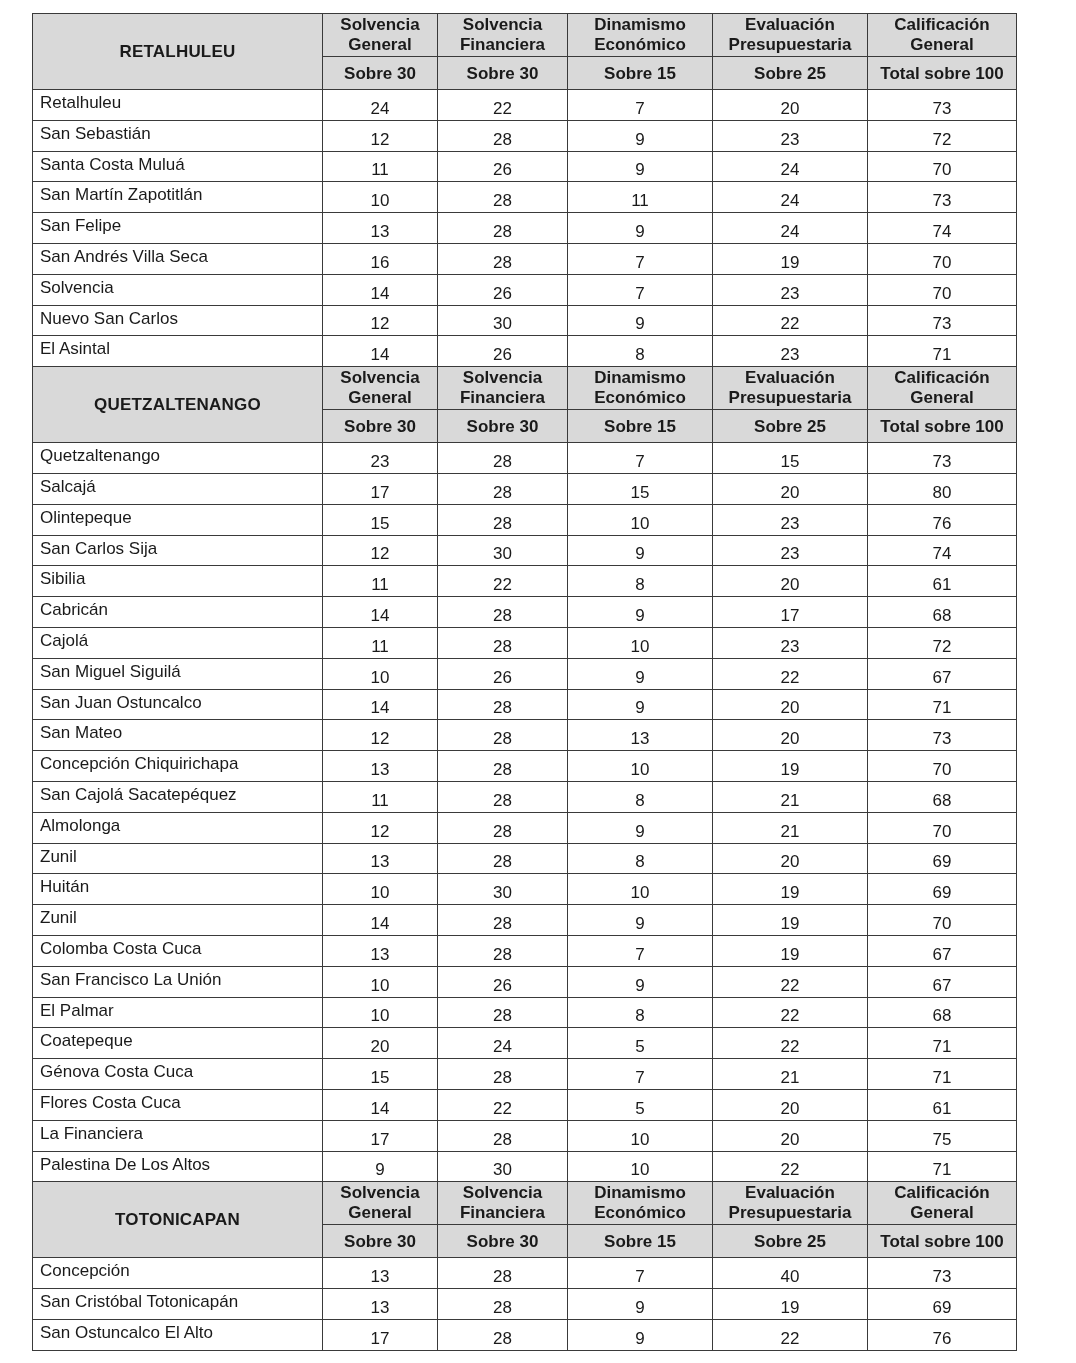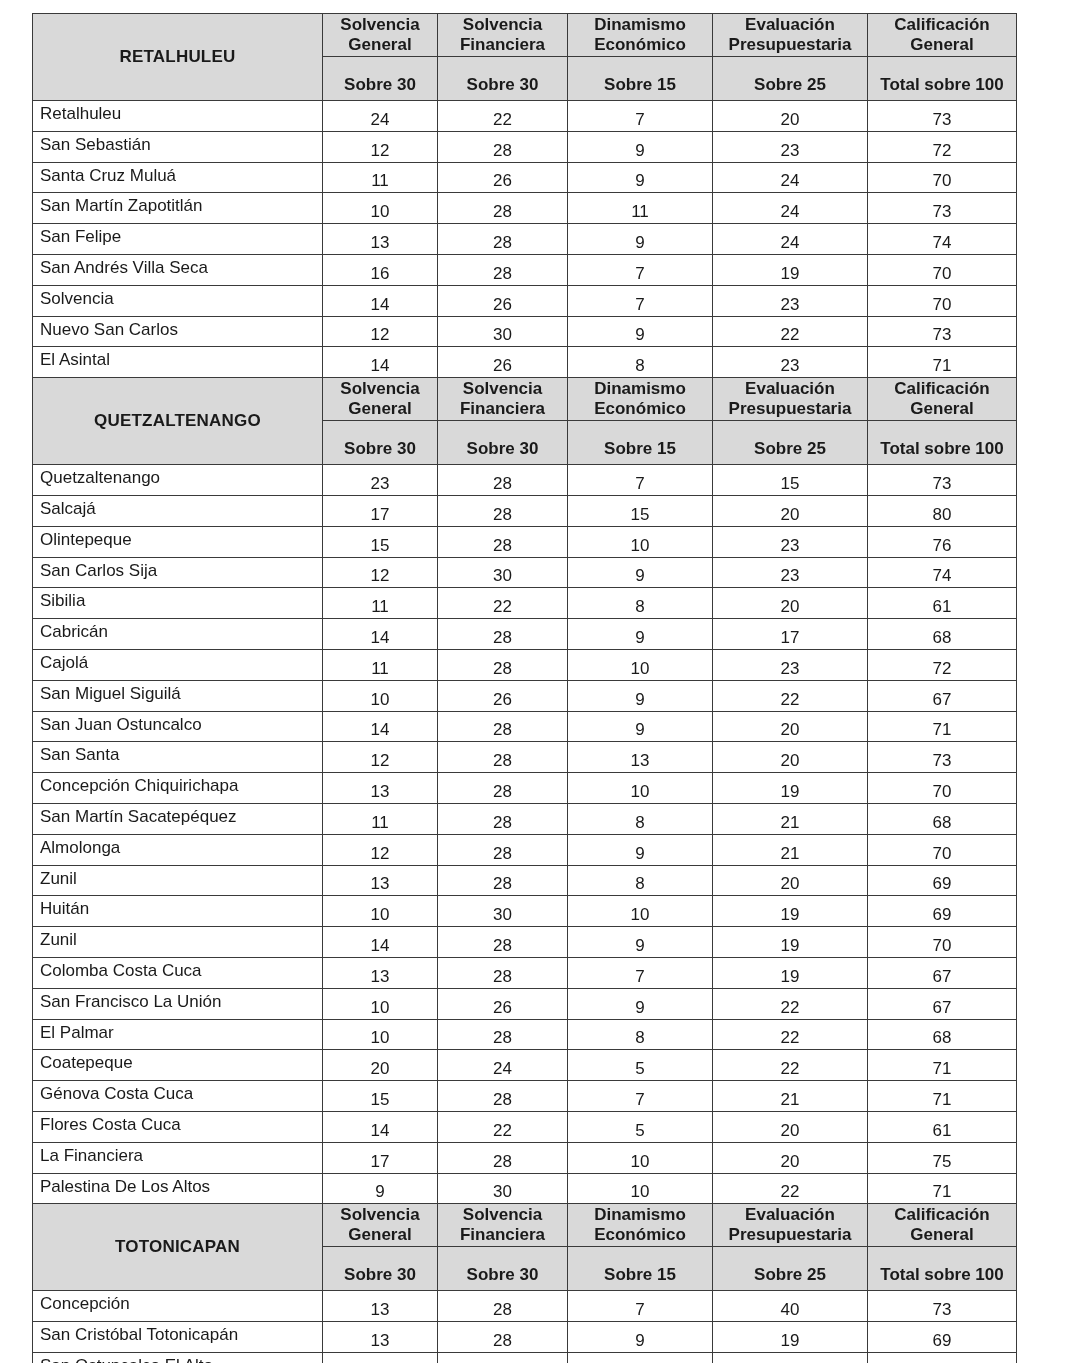--- a/index.html
+++ b/index.html
@@ -17,7 +17,7 @@
   th { background: #d9d9d9; font-weight: bold; font-size: 17px; text-align: center; line-height: 20px; }
   th.dept { font-size: 17px; letter-spacing: 0.2px; }
   tr.h1 th { height: 42px; vertical-align: middle; }
-  tr.h2 th { height: 30px; padding-top: 13px; text-align: center; }
+  tr.h2 th { height: 30px; padding-top: 2px; text-align: center; }
   td { font-size: 17px; height: 28.8px; }
   td.name { text-align: left; padding-left: 7px; vertical-align: top; line-height: 26px; }
   td.num { text-align: center; vertical-align: bottom; line-height: 20px; padding-bottom: 1px; }

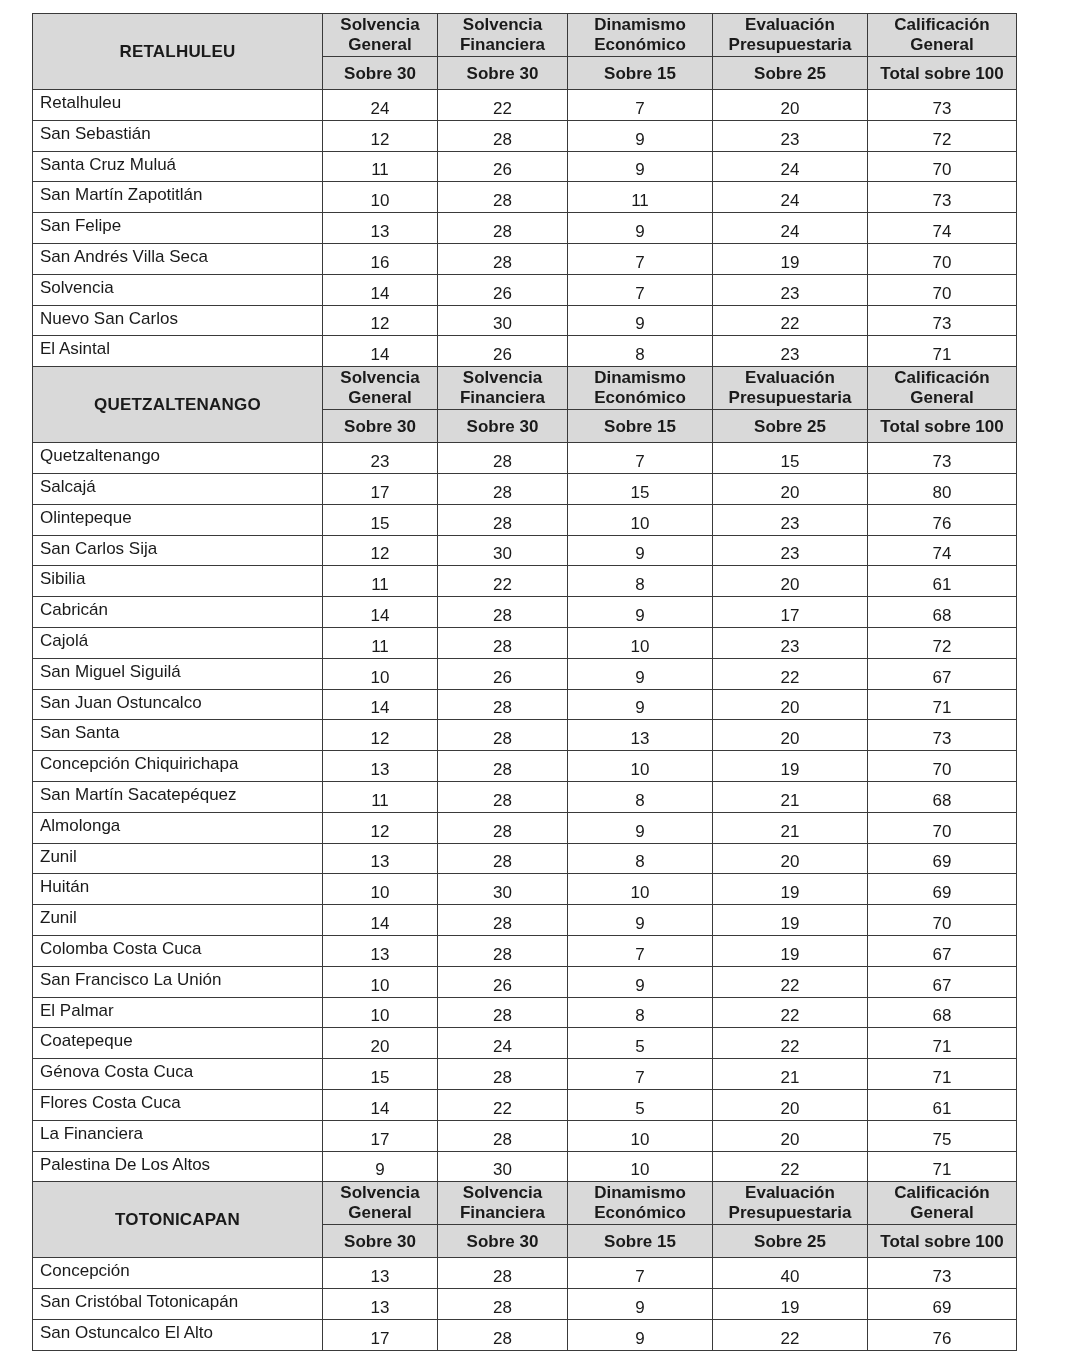--- a/index.html
+++ b/index.html
@@ -82,7 +82,7 @@
         <td class="num">72</td>
       </tr>
       <tr>
-        <td class="name">Santa Cruz Muluá</td>
+        <td class="name">Santa Costa Muluá</td>
         <td class="num">11</td>
         <td class="num">26</td>
         <td class="num">9</td>

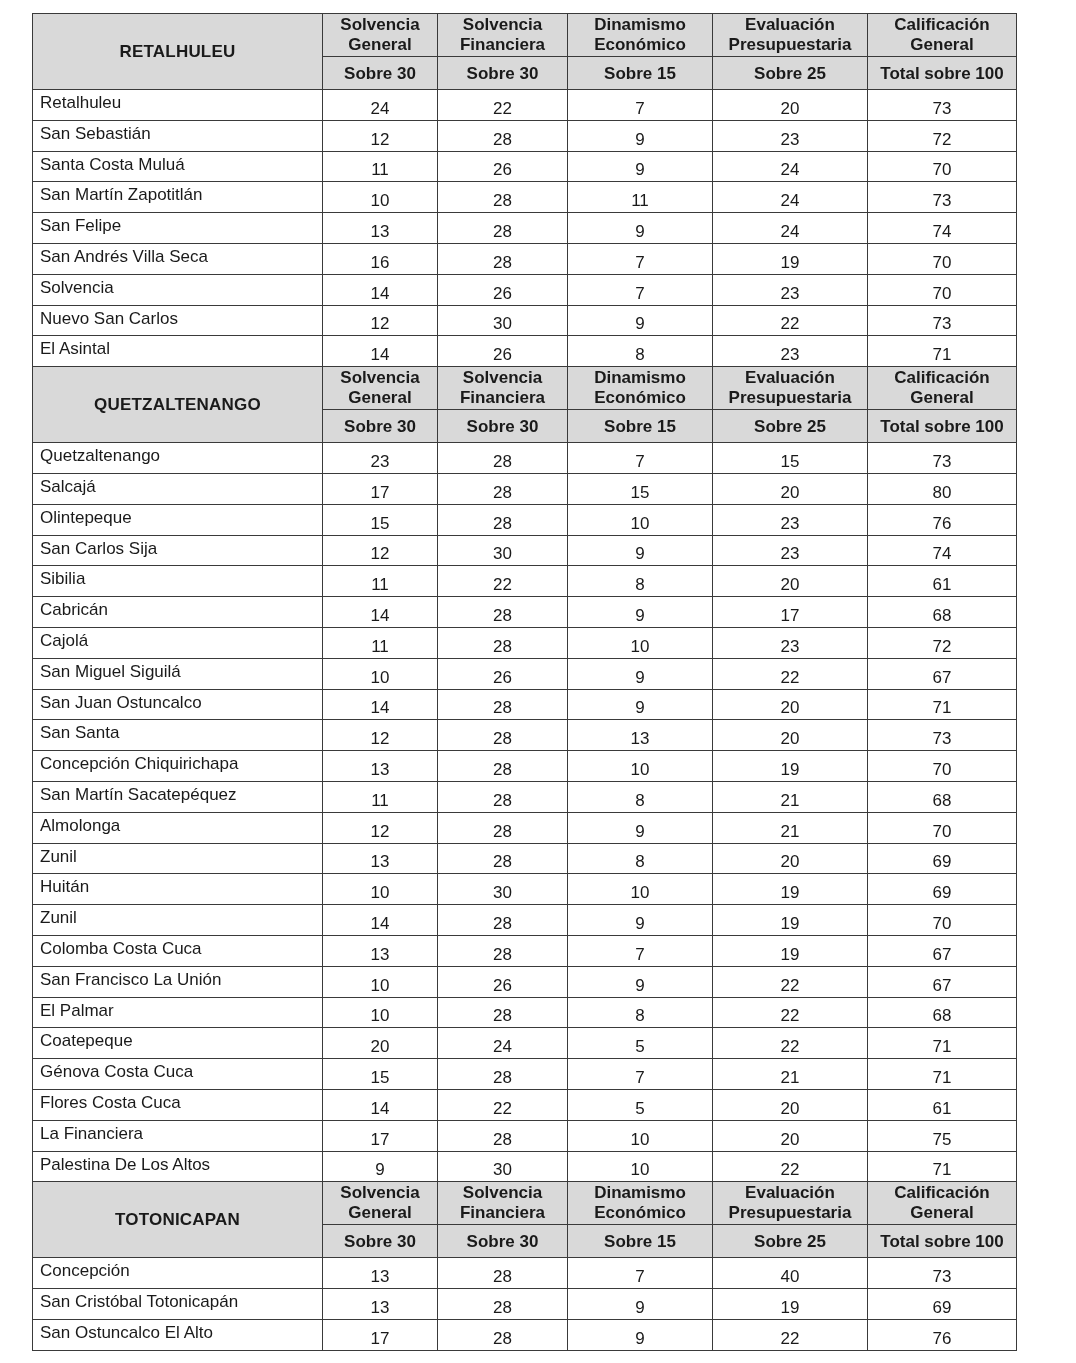--- a/index.html
+++ b/index.html
@@ -240,7 +240,7 @@
         <td class="num">71</td>
       </tr>
       <tr>
-        <td class="name">San Santa</td>
+        <td class="name">San Mateo</td>
         <td class="num">12</td>
         <td class="num">28</td>
         <td class="num">13</td>

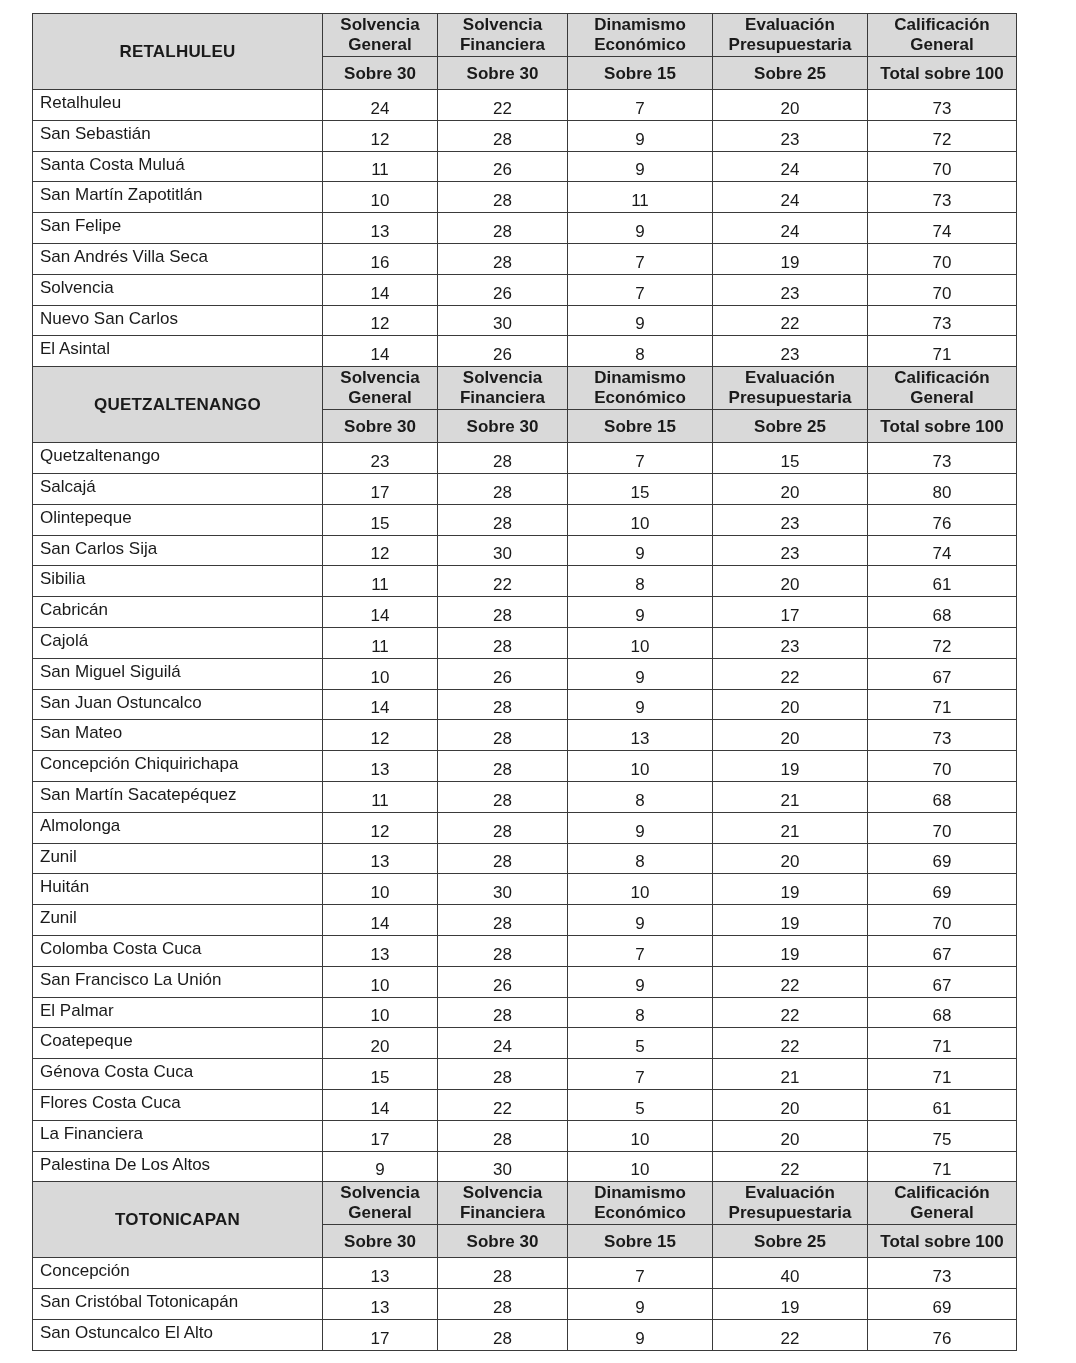--- a/index.html
+++ b/index.html
@@ -256,7 +256,7 @@
         <td class="num">70</td>
       </tr>
       <tr>
-        <td class="name">San Martín Sacatepéquez</td>
+        <td class="name">San Cajolá Sacatepéquez</td>
         <td class="num">11</td>
         <td class="num">28</td>
         <td class="num">8</td>

